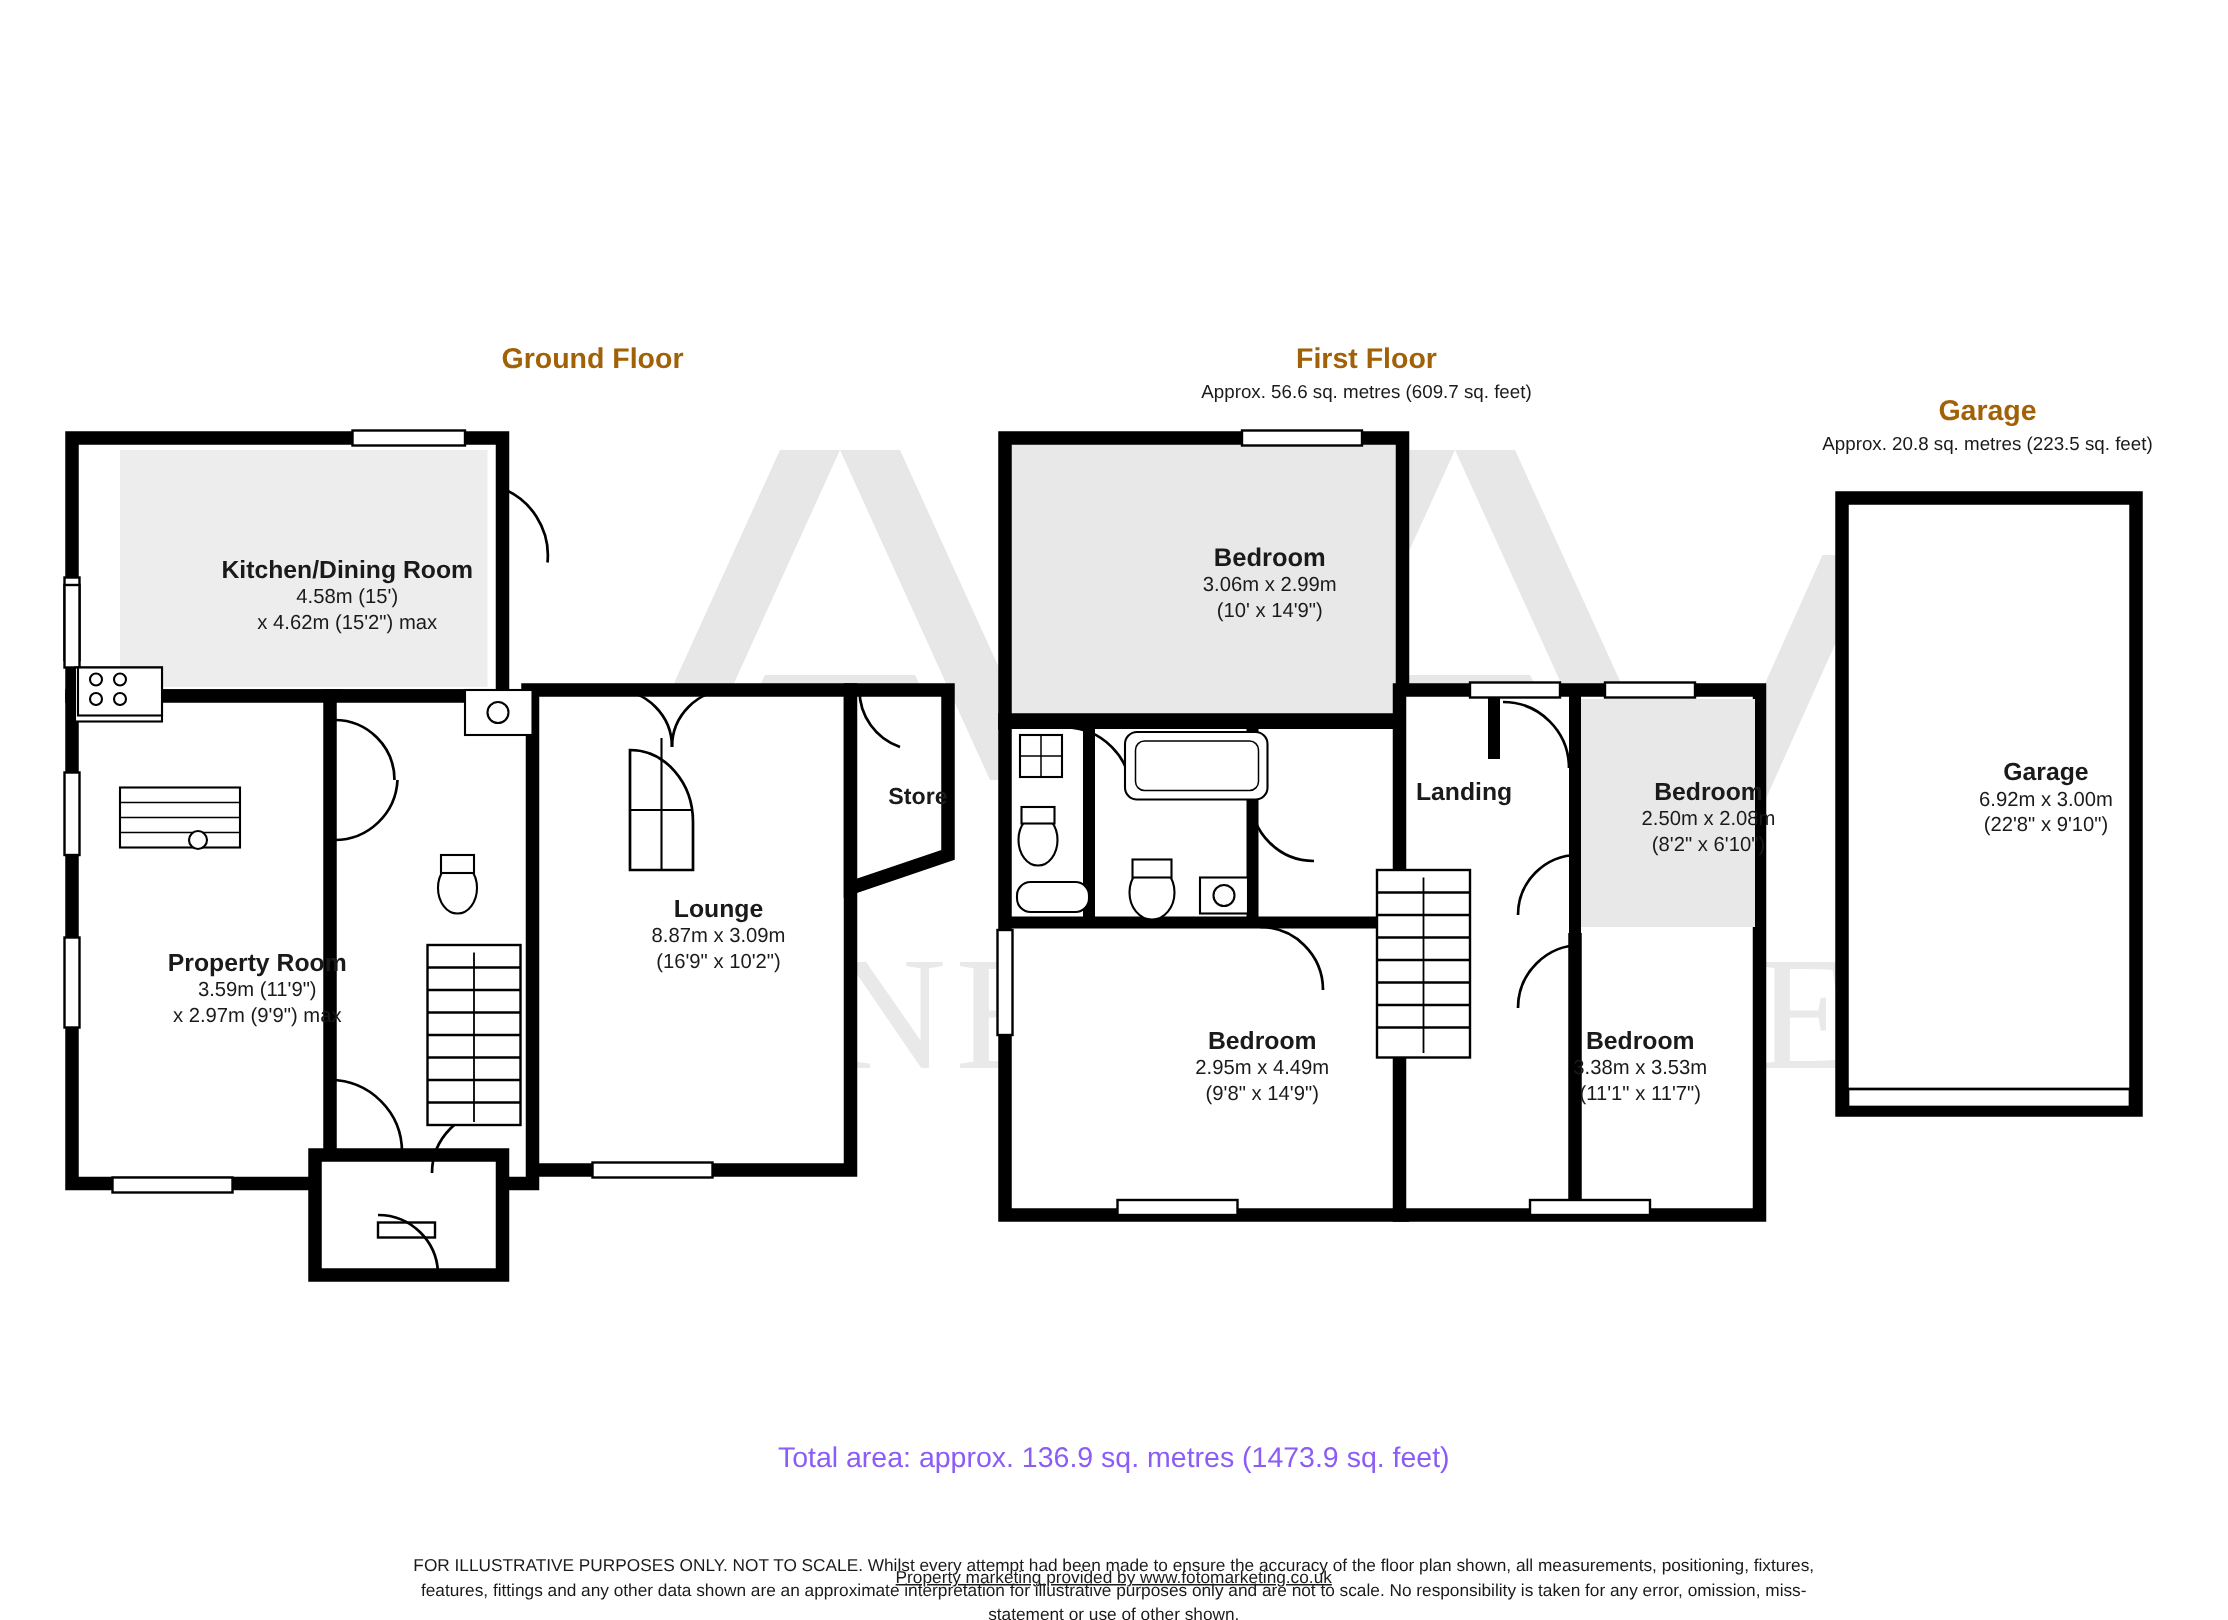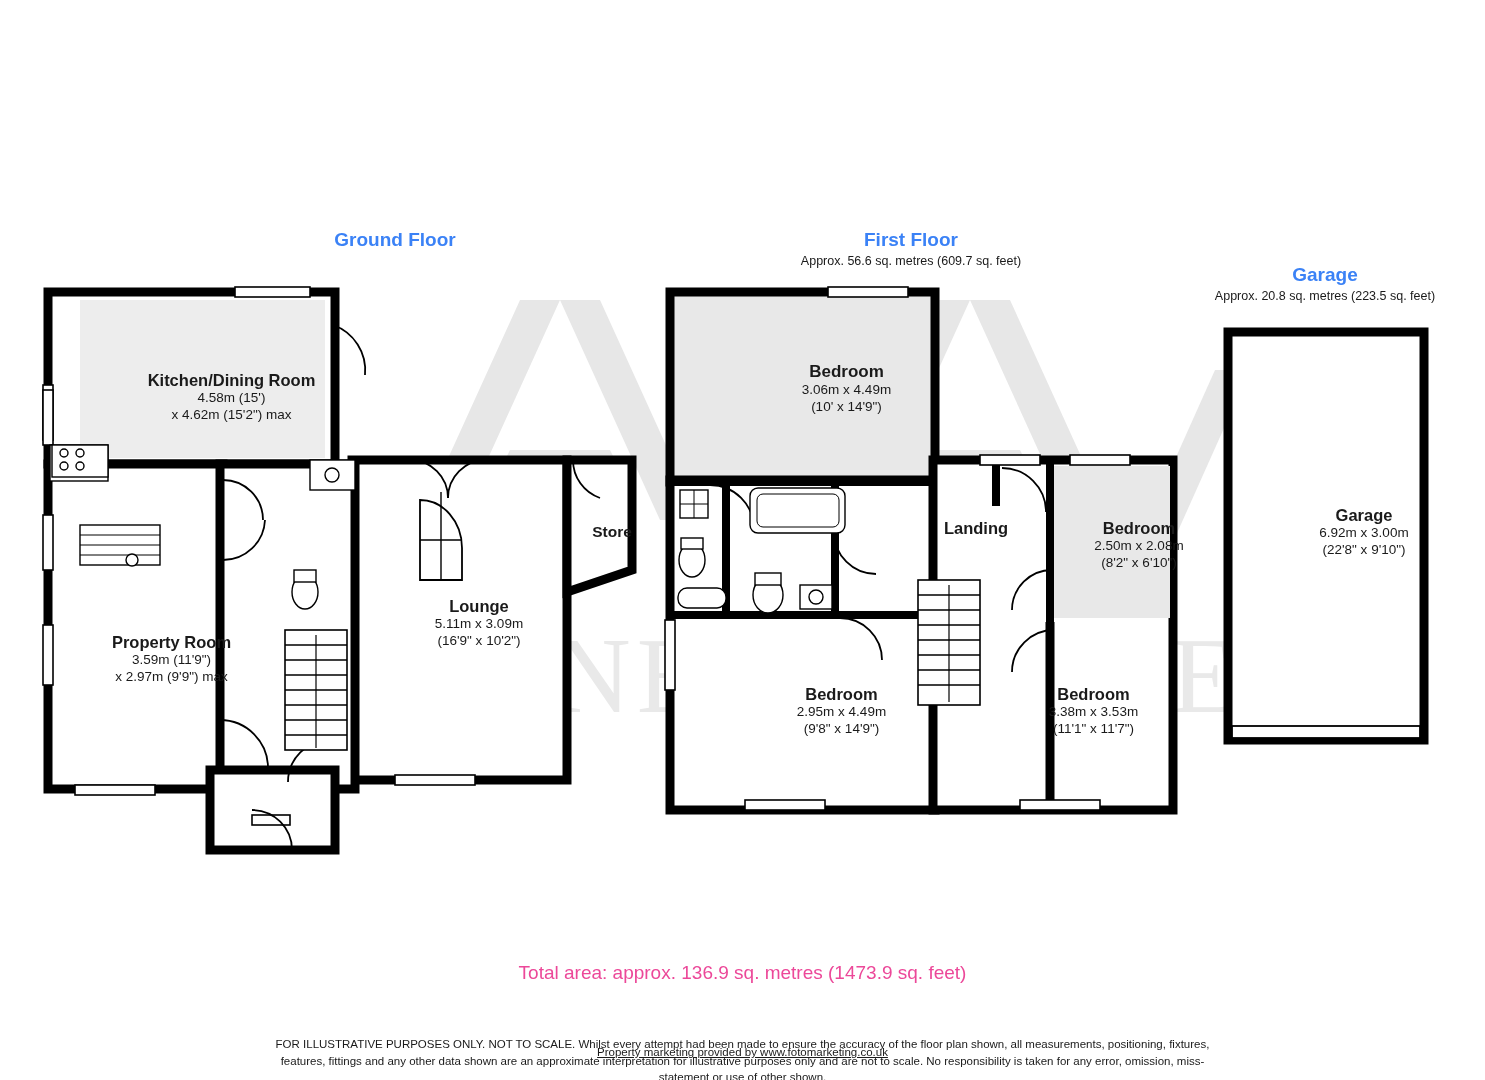--- a/index.html
+++ b/index.html
@@ -36,7 +36,7 @@
     text-align: center;
     font-weight: bold;
     font-size: 19px;
-    color: #3b82f6;
+    color: #a16207;
     white-space: nowrap;
   }
   .floor-sub {

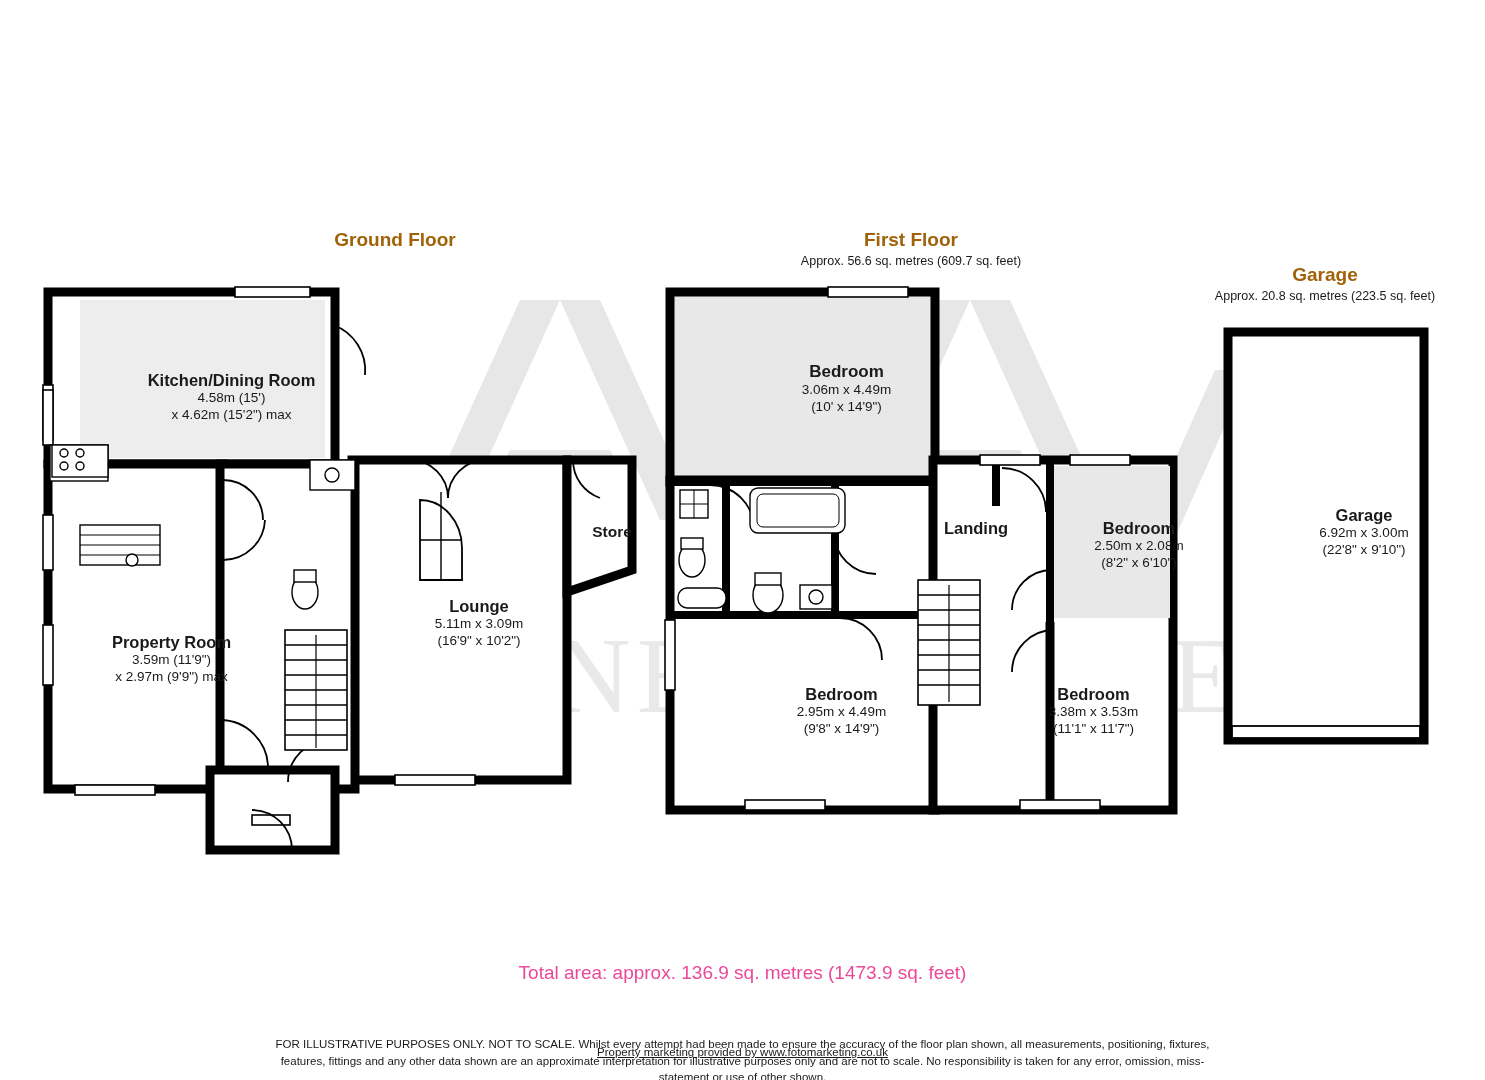--- a/index.html
+++ b/index.html
@@ -289,7 +289,7 @@
 
   <div class="room-label big" style="left:680px; top:361px; width:265px;">
     <span class="nm">Bedroom</span>
-    <span class="dm">3.06m x 4.49m</span>
+    <span class="dm">3.06m x 2.99m</span>
     <span class="dm">(10' x 14'9")</span>
   </div>
 

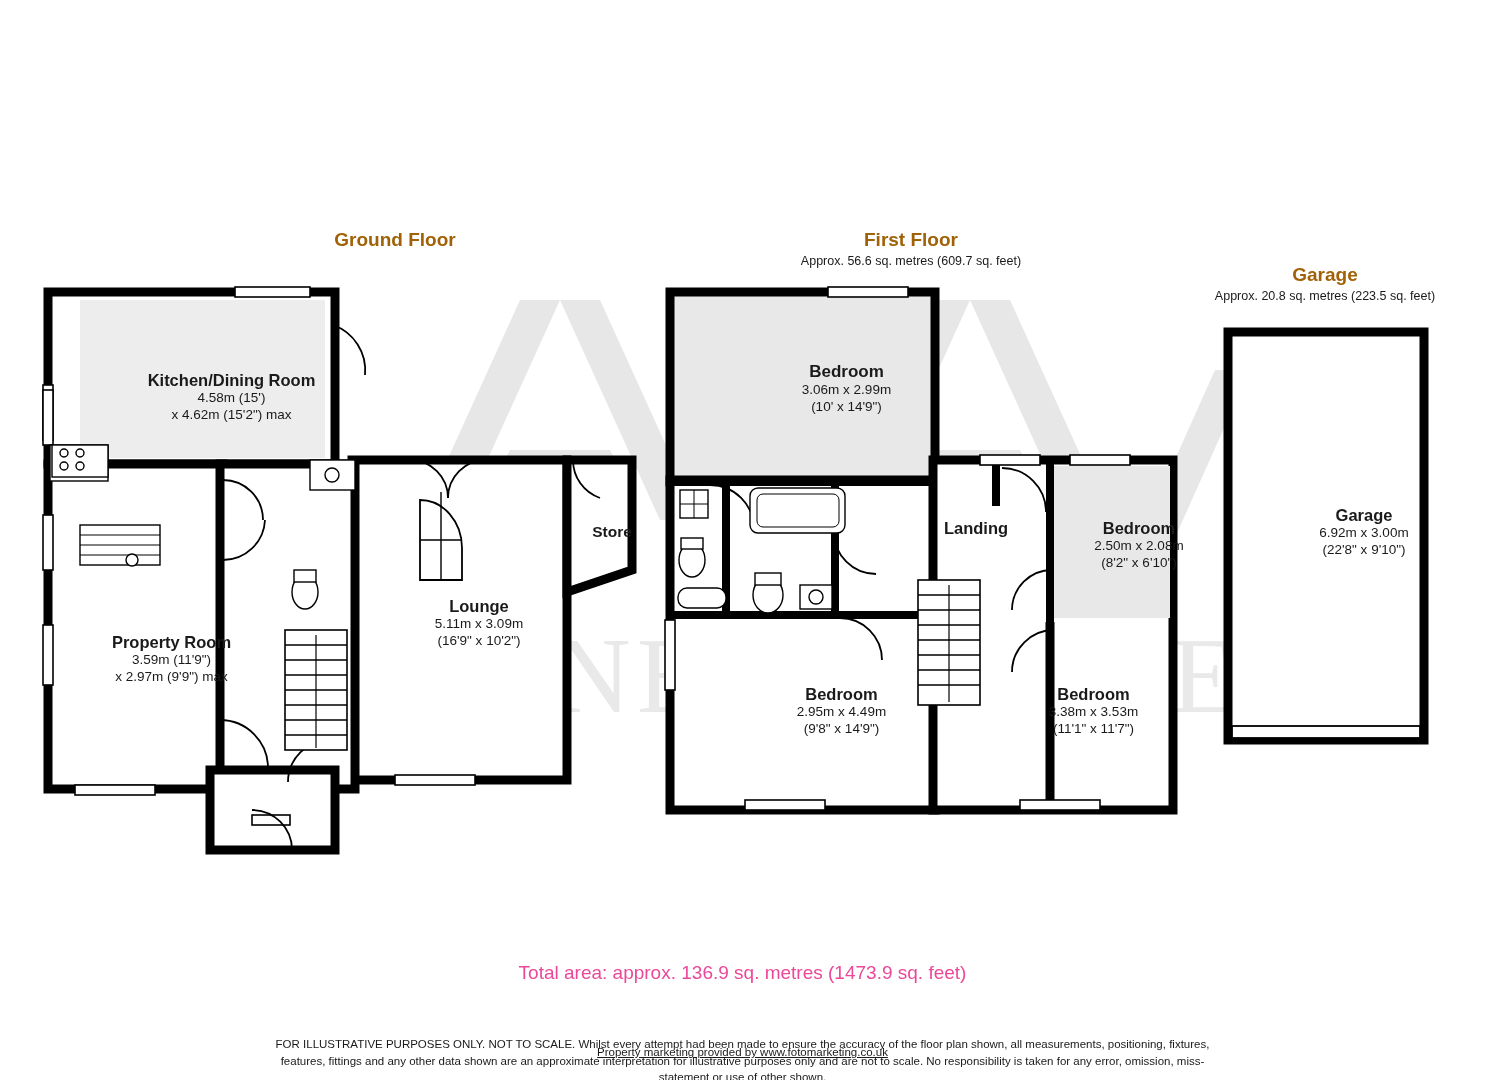--- a/index.html
+++ b/index.html
@@ -211,7 +211,7 @@
 
   <div class="room-label" style="left:340px; top:596px; width:210px;">
     <span class="nm">Lounge</span>
-    <span class="dm">5.11m x 3.09m</span>
+    <span class="dm">8.87m x 3.09m</span>
     <span class="dm">(16'9" x 10'2")</span>
   </div>
 

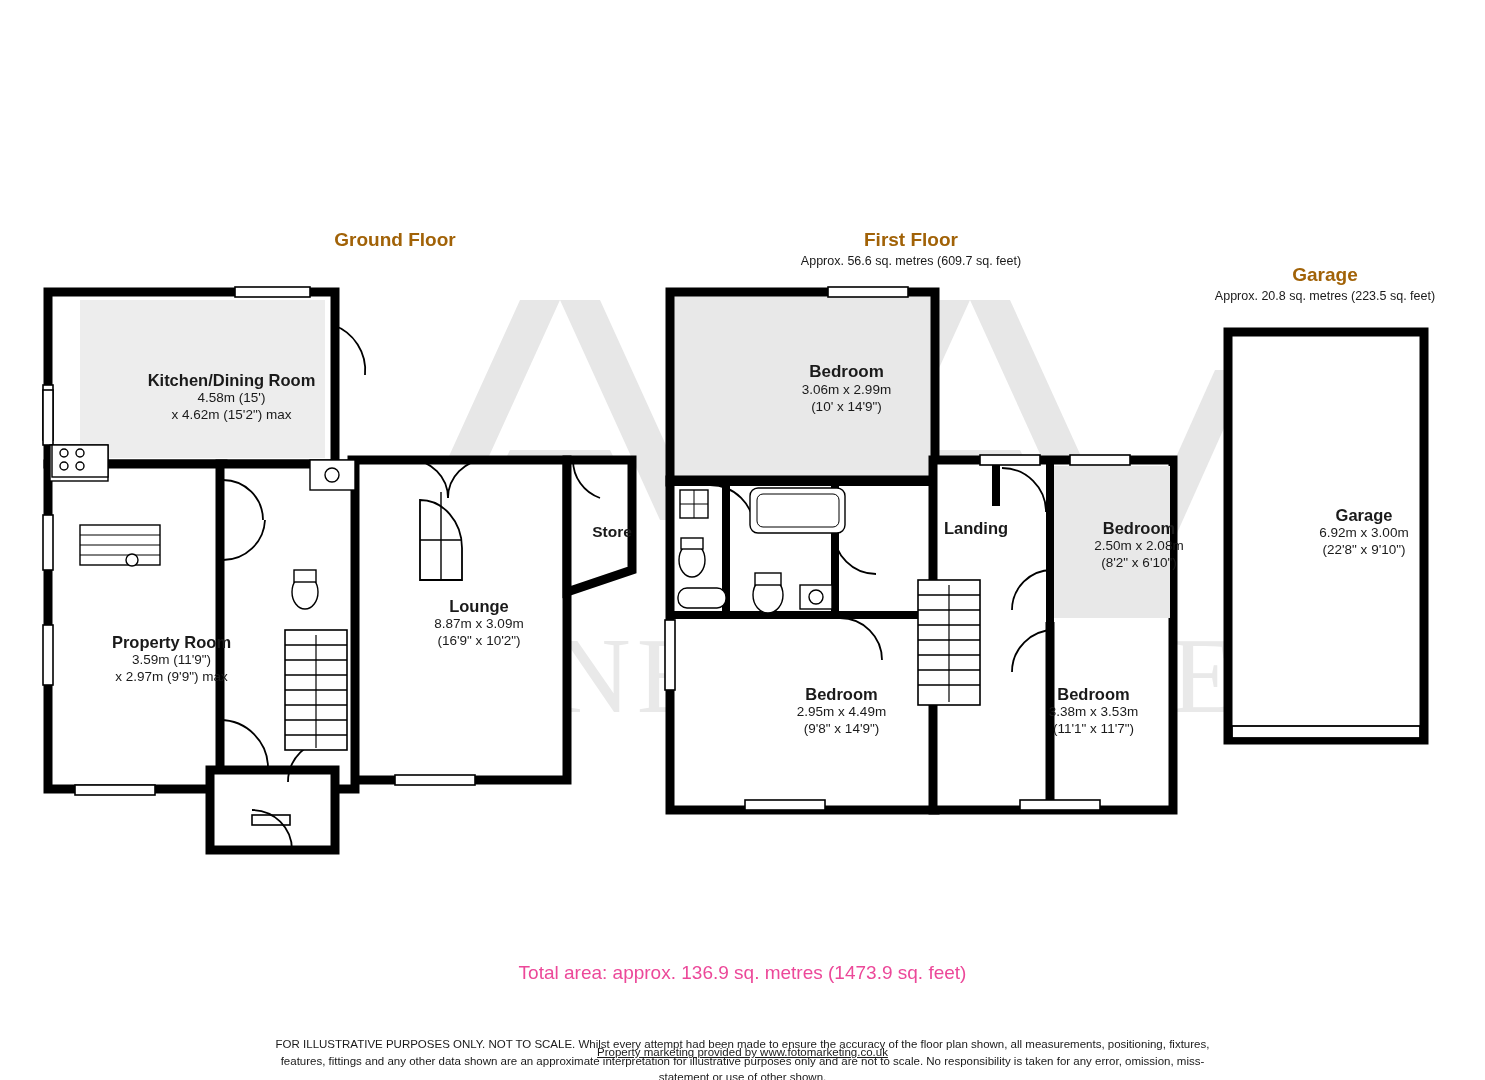--- a/index.html
+++ b/index.html
@@ -79,7 +79,7 @@
     text-align: center;
     font-size: 19px;
     font-weight: normal;
-    color: #ec4899;
+    color: #8b5cf6;
   }
   .disclaimer {
     position: absolute;

